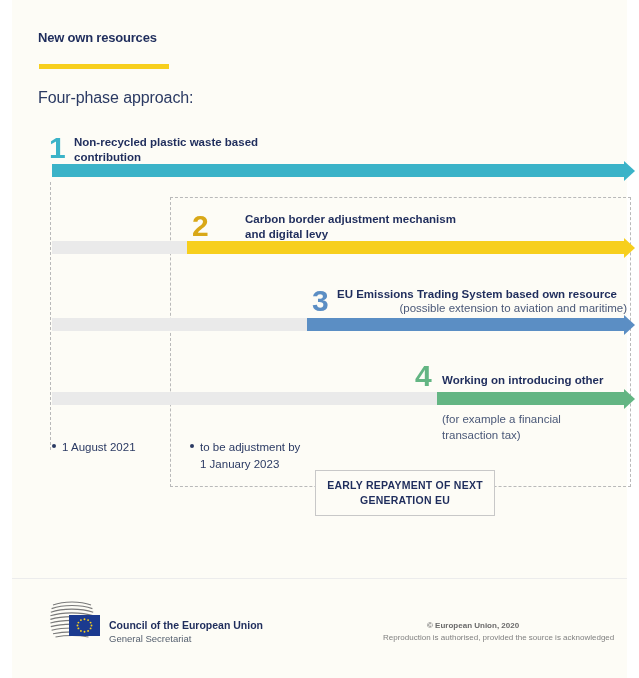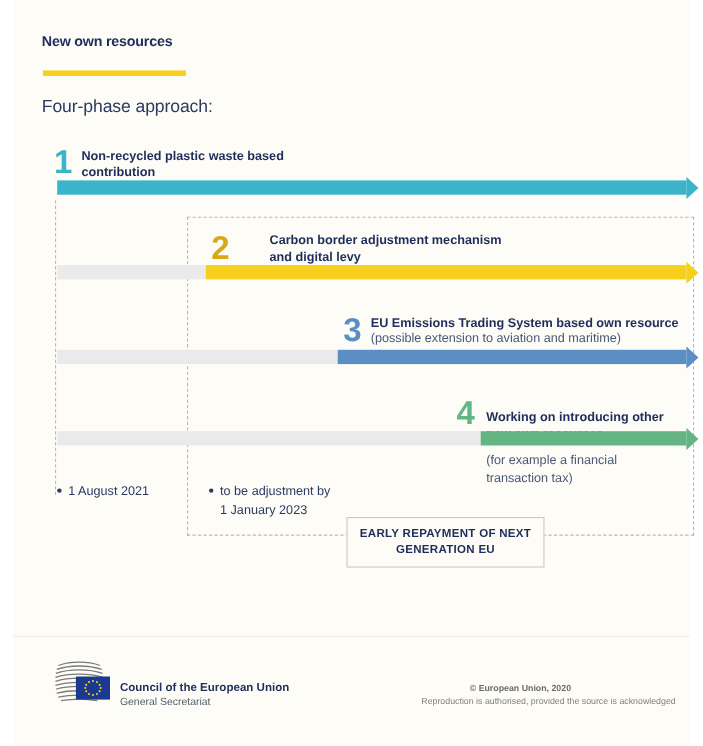--- a/index.html
+++ b/index.html
@@ -225,7 +225,7 @@
   <div class="phase">
     <div class="num" style="left:300px; top:286px; color:#5b8ec4;">3</div>
     <div class="ptext" style="left:325px; top:287px; width:290px;">EU Emissions Trading System based own resource</div>
-    <div class="ptext sub" style="left:325px; top:301px; width:290px; font-weight:normal; color:#4a5878;">(possible extension to aviation and maritime)</div>
+    <div class="ptext sub" style="left:325px; top:301px; width:290px; font-weight:normal; color:#4a5878;text-align:right;">(possible extension to aviation and maritime)</div>
     <div class="track" style="left:40px; top:318px; width:255px;"></div>
     <div class="bar" style="left:295px; top:318px; width:317px; background:#5b8ec4;"></div>
     <div class="head" style="left:612px; top:314.5px; border-left:11px solid #5b8ec4;"></div>

